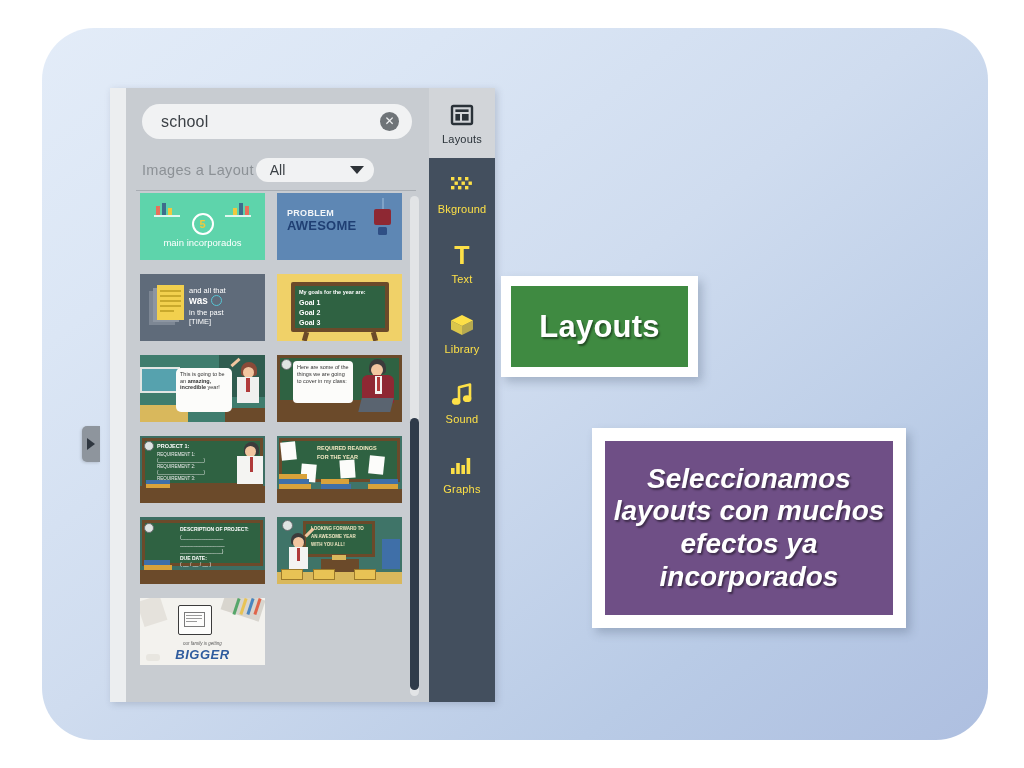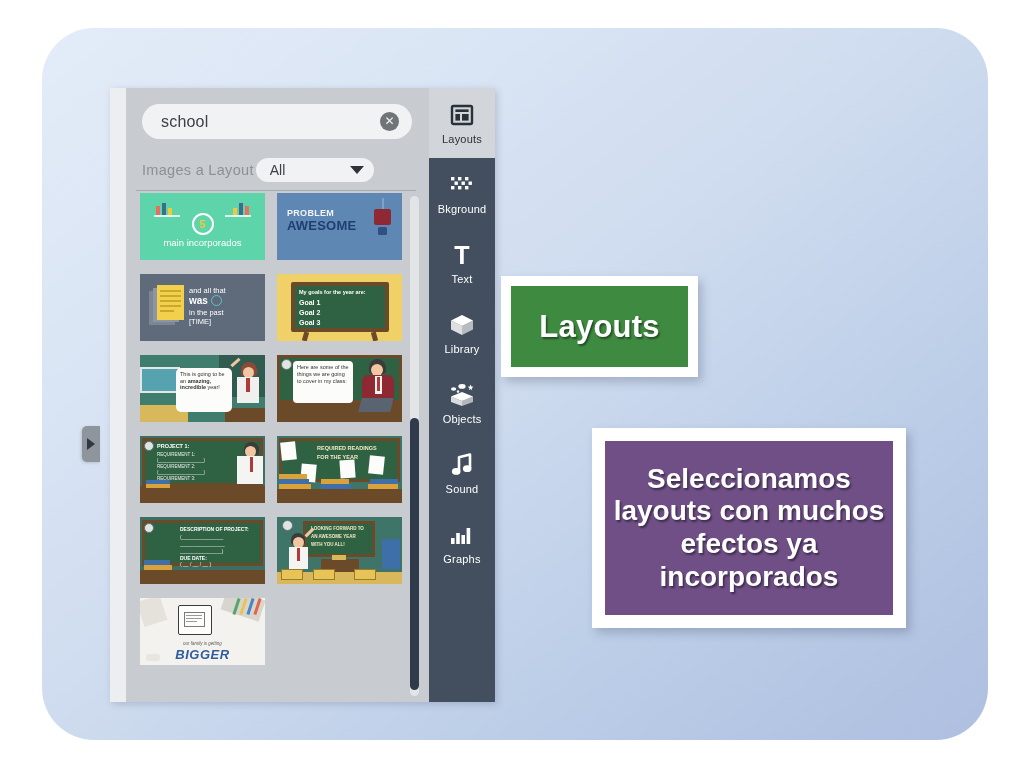--- a/index.html
+++ b/index.html
@@ -209,7 +209,7 @@
     align-items: center;
     justify-content: center;
     gap: 5px;
-    color: #ffffff;
+    color: #fde047;
     cursor: pointer;
   }
   .side-item.active {

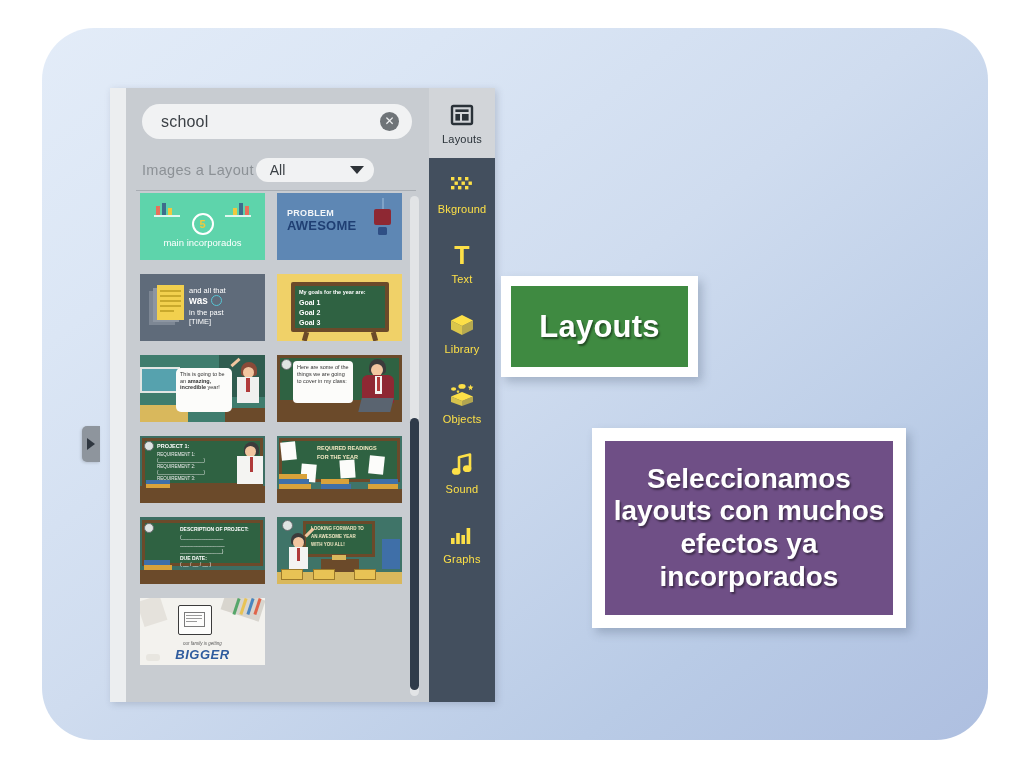--- a/index.html
+++ b/index.html
@@ -543,20 +543,6 @@
         </div>
         <div class="side-item">
           <span class="side-icon">
-            <svg width="26" height="24" viewBox="0 0 26 24">
-              <path d="M13 9 L24 13.5 L13 18 L2 13.5 Z" fill="currentColor"></path>
-              <path d="M2 13.5 L2 19 L13 23 L13 18 Z" fill="currentColor" opacity="0.8"></path>
-              <path d="M24 13.5 L24 19 L13 23 L13 18 Z" fill="currentColor" opacity="0.6"></path>
-              <ellipse cx="13" cy="3.4" rx="3.6" ry="2.4" fill="currentColor"></ellipse>
-              <ellipse cx="4.6" cy="6" rx="2.6" ry="1.7" fill="currentColor"></ellipse>
-              <path d="M21.6 1.4 L22.4 3.4 L24.4 3.8 L22.8 5.2 L23.2 7.2 L21.6 6.1 L20 7.2 L20.4 5.2 L18.8 3.8 L20.8 3.4 Z" fill="currentColor"></path>
-              <path d="M9 6.4 L9.5 7.7 L10.8 7.9 L9.8 8.8 L10.1 10.1 L9 9.4 L7.9 10.1 L8.2 8.8 L7.2 7.9 L8.5 7.7 Z" fill="currentColor"></path>
-            </svg>
-          </span>
-          <span class="side-label">Objects</span>
-        </div>
-        <div class="side-item">
-          <span class="side-icon">
             <svg width="22" height="24" viewBox="0 0 22 24">
               <path d="M8 17.5 V4.2 L19 1.6 V14.8" fill="none" stroke="currentColor" stroke-width="2.6" stroke-linejoin="round"></path>
               <ellipse cx="5.2" cy="18.4" rx="4.3" ry="3.4" fill="currentColor"></ellipse>

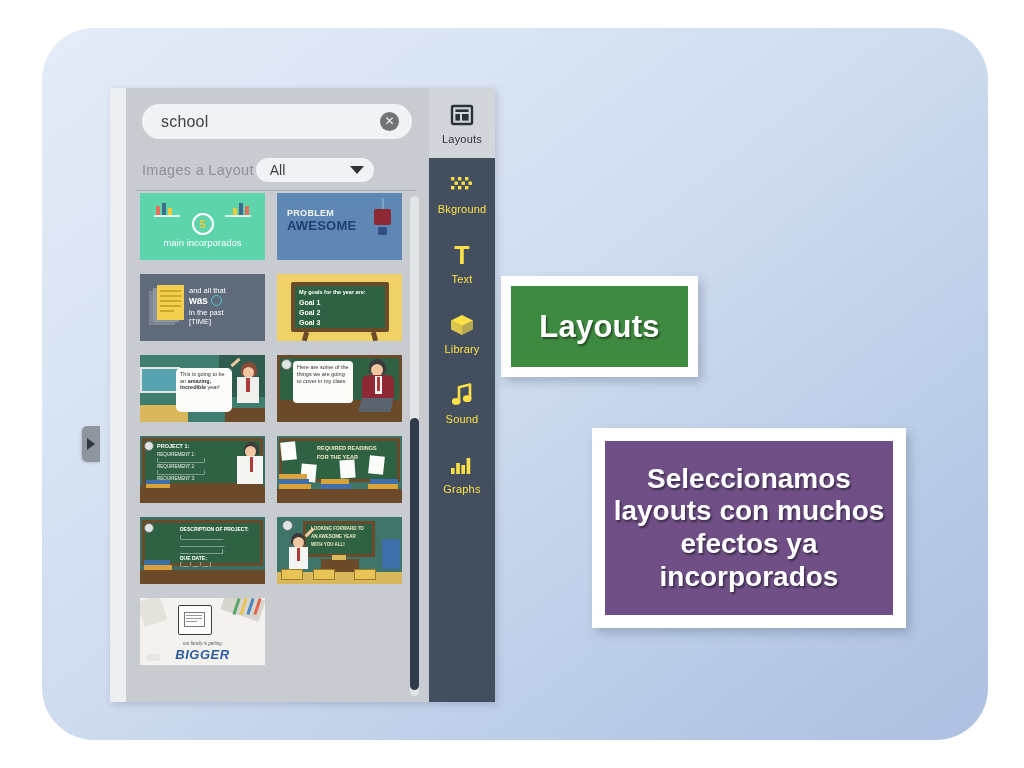--- a/index.html
+++ b/index.html
@@ -263,6 +263,7 @@
     text-align: center;
     color: #ffffff;
     font-weight: bold;
+    font-style: italic;
     text-shadow: 1.5px 1.5px 2px rgba(0,0,0,0.45);
   }
 

